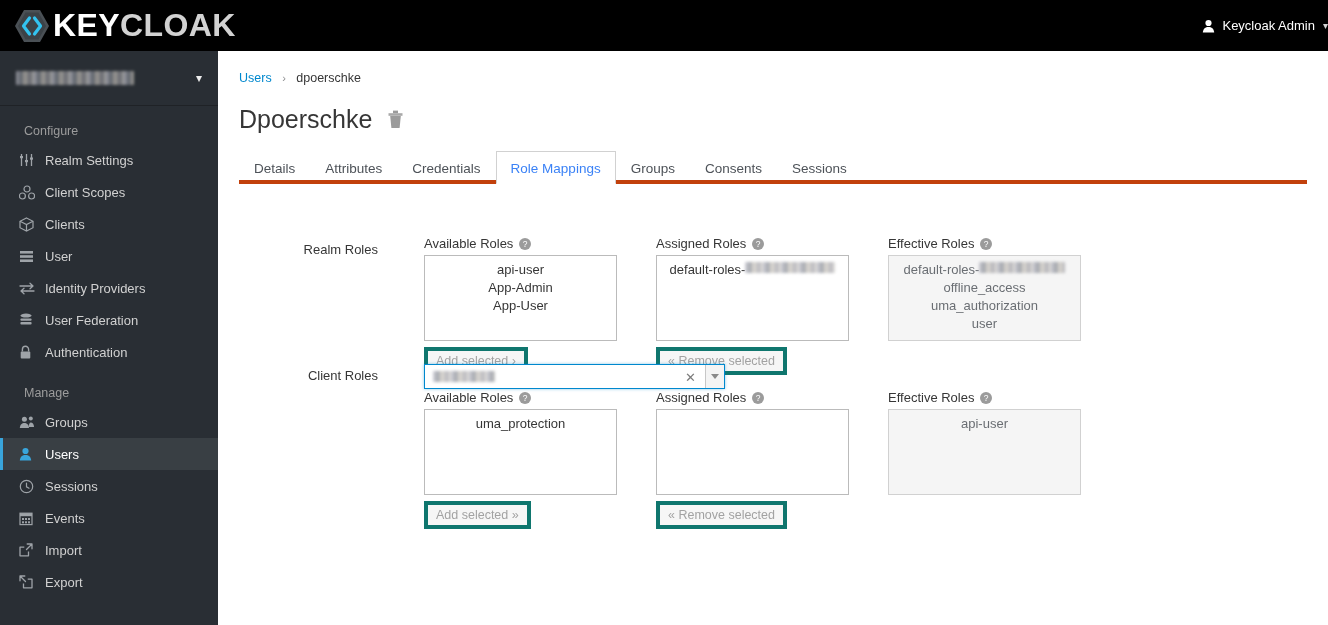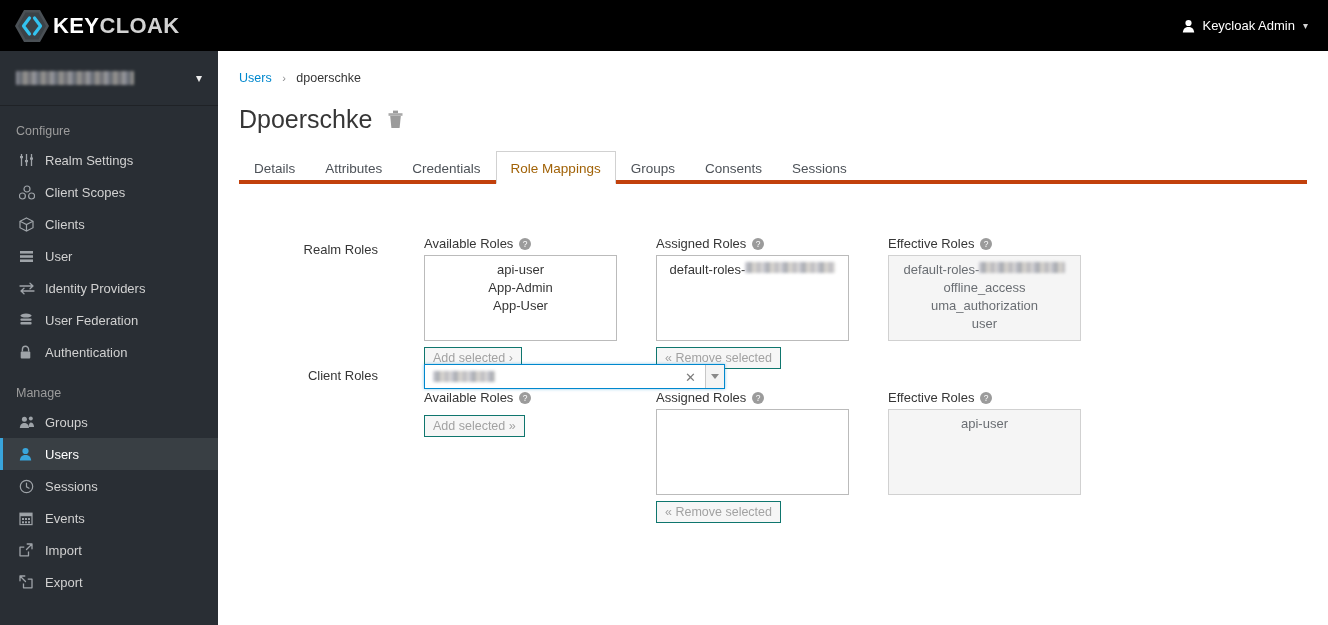--- a/index.html
+++ b/index.html
@@ -23,7 +23,7 @@
   .logo-hex { position: relative; width: 40px; height: 40px; }
   .logo-hex svg { display: block; }
   .brand-text {
-    color: #d2d2d2; font-size: 22px; letter-spacing: .4px;
+    color: #d2d2d2; font-size: 32px; letter-spacing: .4px;
     font-weight: bold; margin-left: 1px;
   }
   .brand-text .kc-light { color: #fff; }

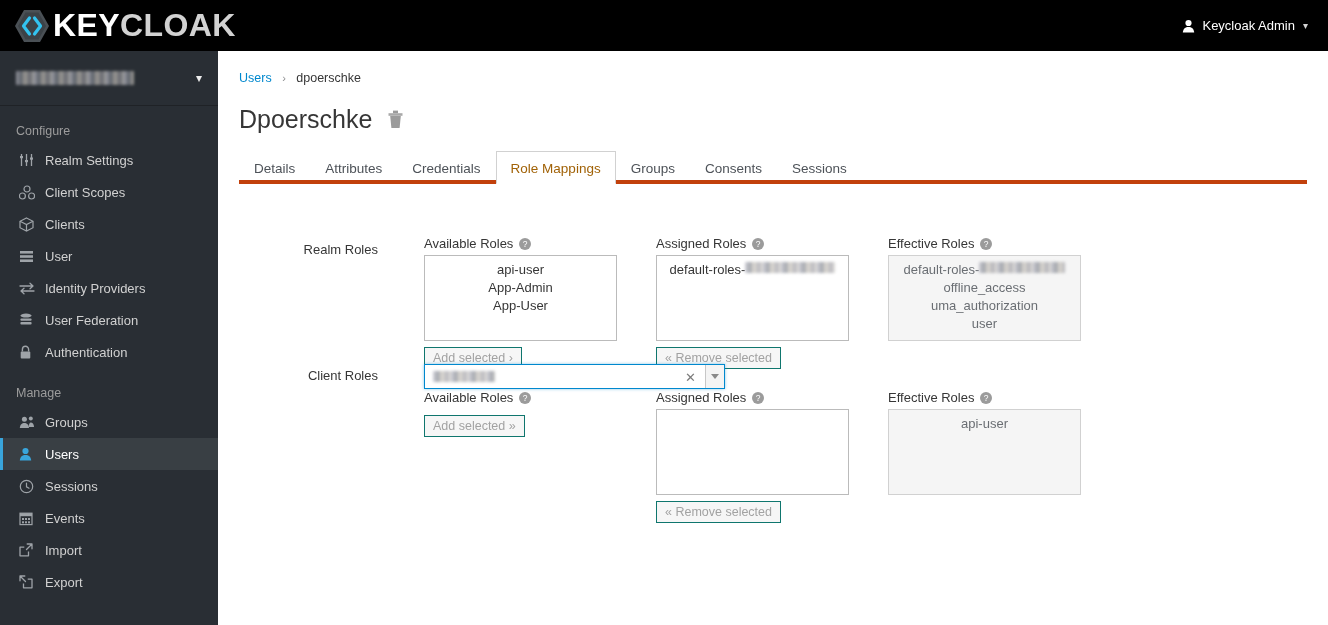--- a/index.html
+++ b/index.html
@@ -29,7 +29,7 @@
   .brand-text .kc-light { color: #fff; }
   #masthead-right {
     margin-left: auto; display: flex; align-items: center;
-    padding-right: 20px; color: #fff; font-size: 13px;
+    color: #fff; font-size: 13px;
   }
   .person-icon { margin-right: 7px; display: inline-flex; }
   .caret-down-white { margin-left: 8px; font-size: 10px; color: #d2d2d2; }

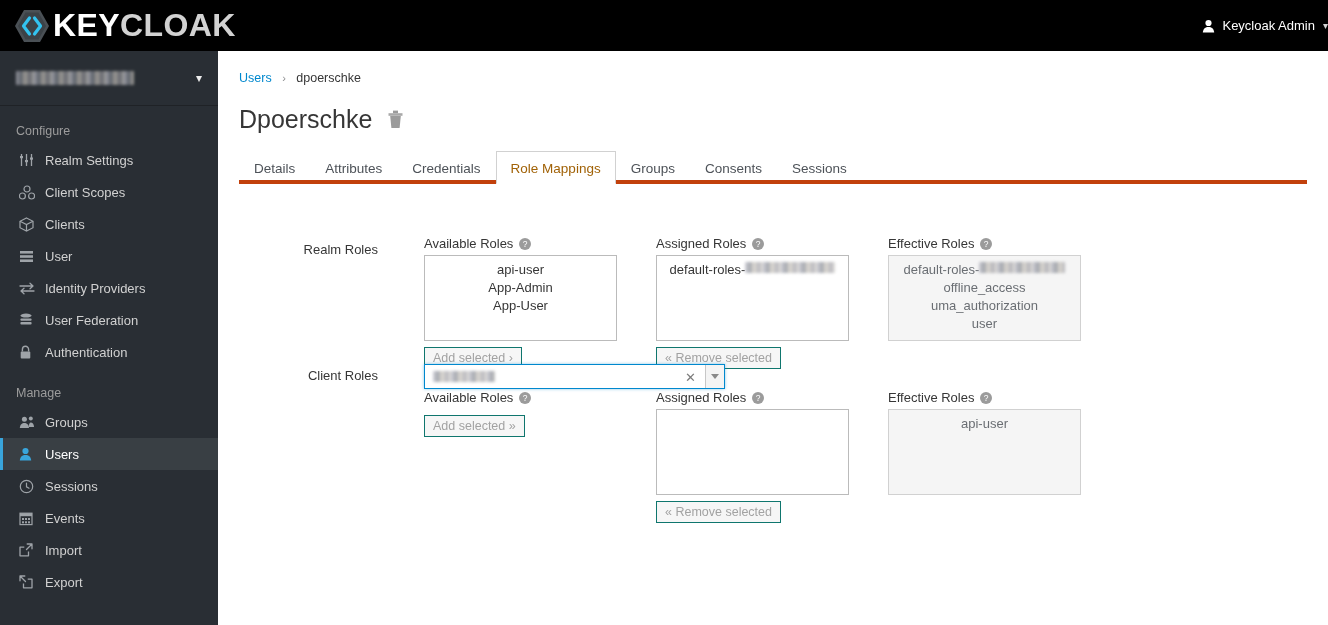--- a/index.html
+++ b/index.html
@@ -61,7 +61,7 @@
   #realm-name.blur-text { width: 118px; height: 14px; }
   .realm-caret { margin-left: auto; color: #ededed; font-size: 12px; }
   .nav-group-title {
-    padding: 18px 0 6px 16px;
+    padding: 18px 0 6px 24px;
     font-size: 12.5px; color: #9c9c9c;
   }
   .nav-item {

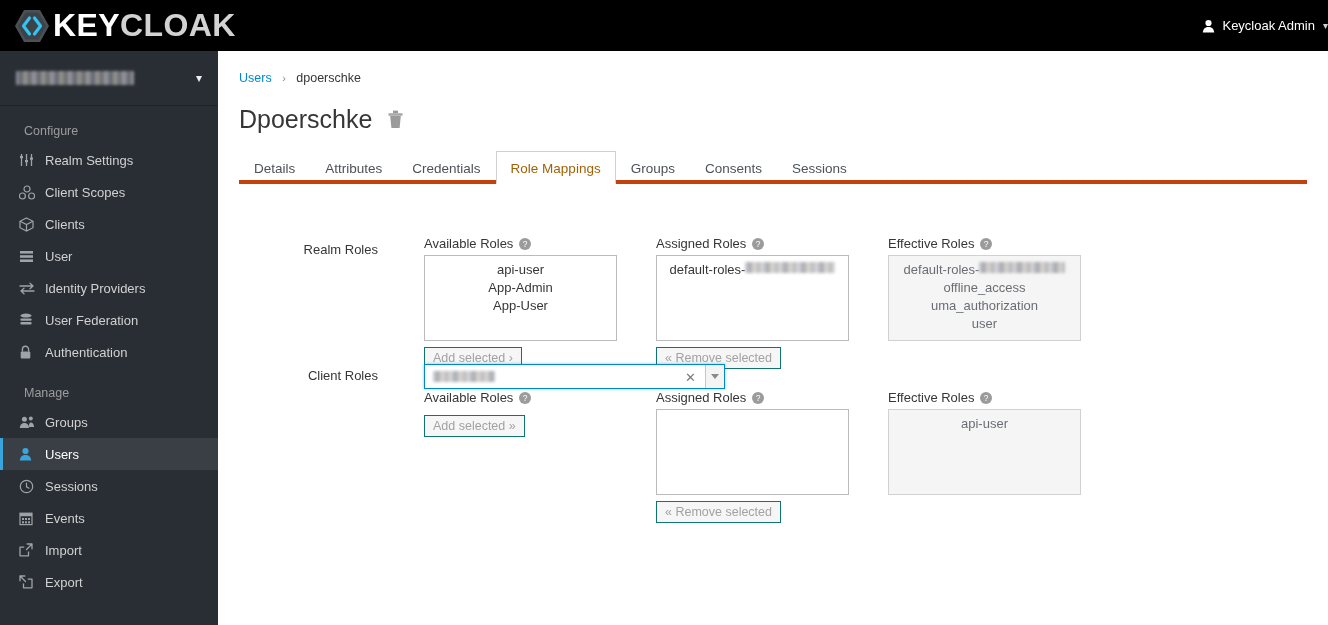--- a/index.html
+++ b/index.html
@@ -126,7 +126,7 @@
     position: relative; top: 1px;
   }
   .tab.active {
-    color: #a16207;
+    color: #3b82f6;
     background: #fff;
     border: 1px solid #d1d1d1;
     border-bottom: 1px solid #fff;

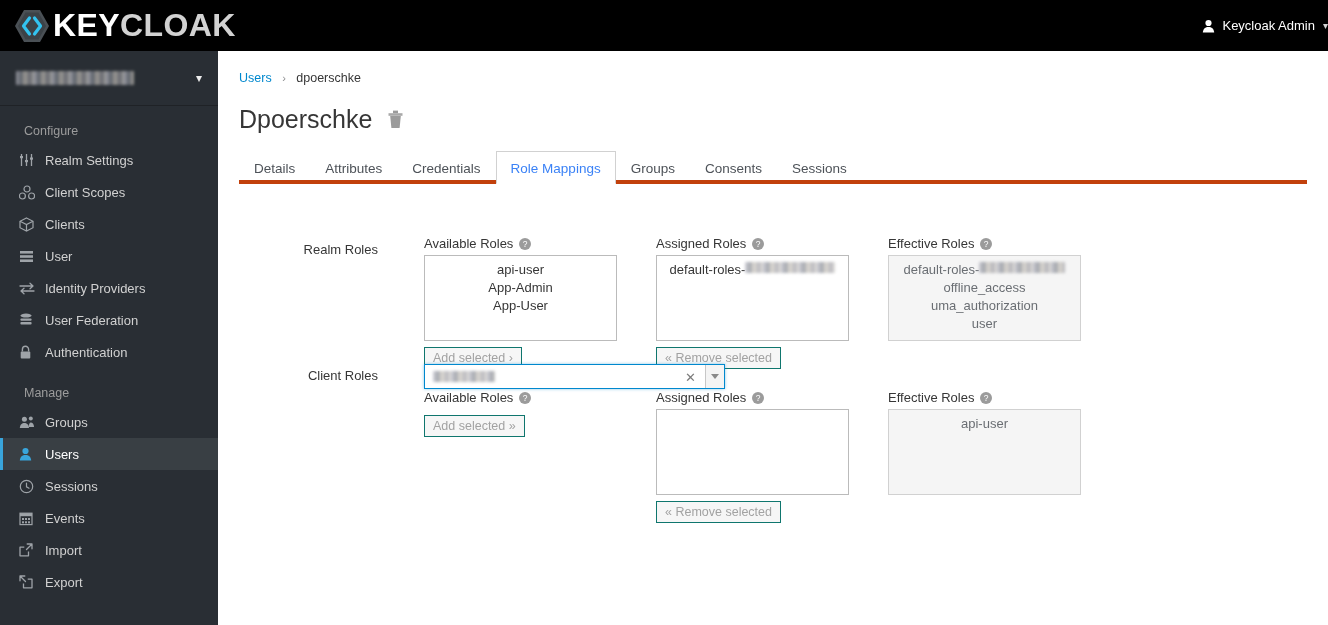--- a/index.html
+++ b/index.html
@@ -167,7 +167,7 @@
   .btn {
     margin-top: 6px;
     display: inline-block;
-    border: 1px solid #0f766e;
+    border: 4px solid #0f766e;
     background: #f6f6f6;
     color: #a2a2a2;
     font-size: 12.5px;

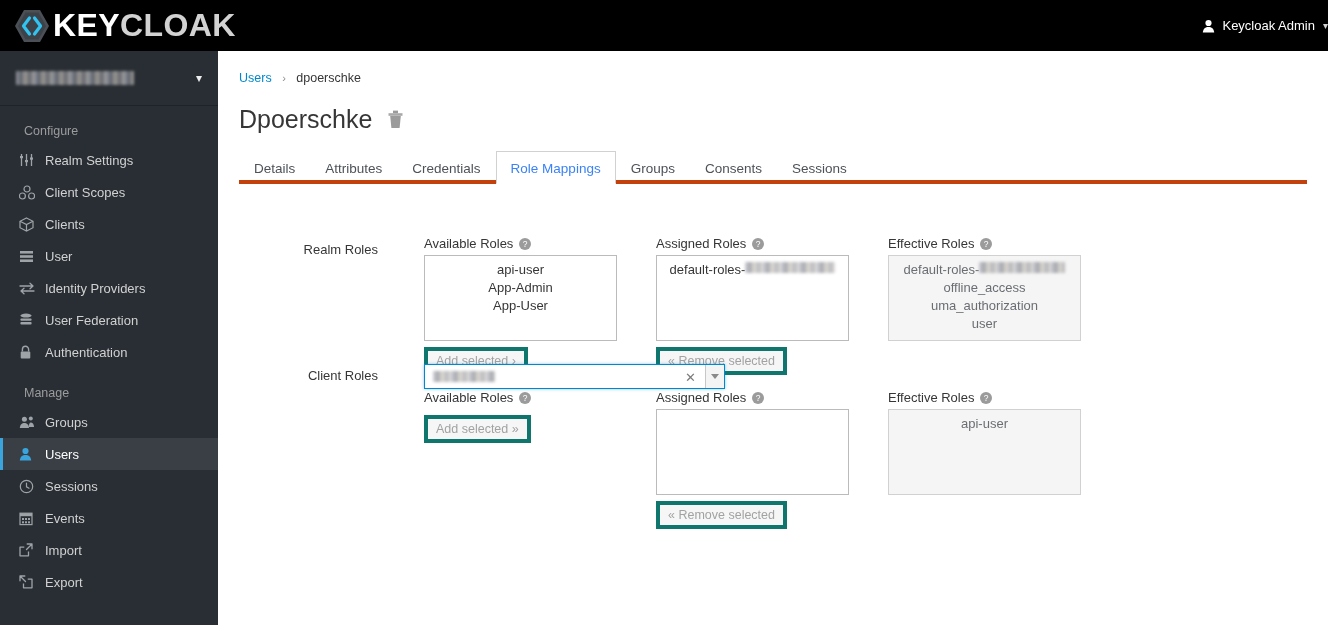--- a/index.html
+++ b/index.html
@@ -502,6 +502,9 @@
               </svg>
           </span>
         </div>
+        <div class="listbox">
+          <div class="opt">uma_protection</div>
+        </div>
         <div class="btn">Add selected »</div>
       </div>
 

